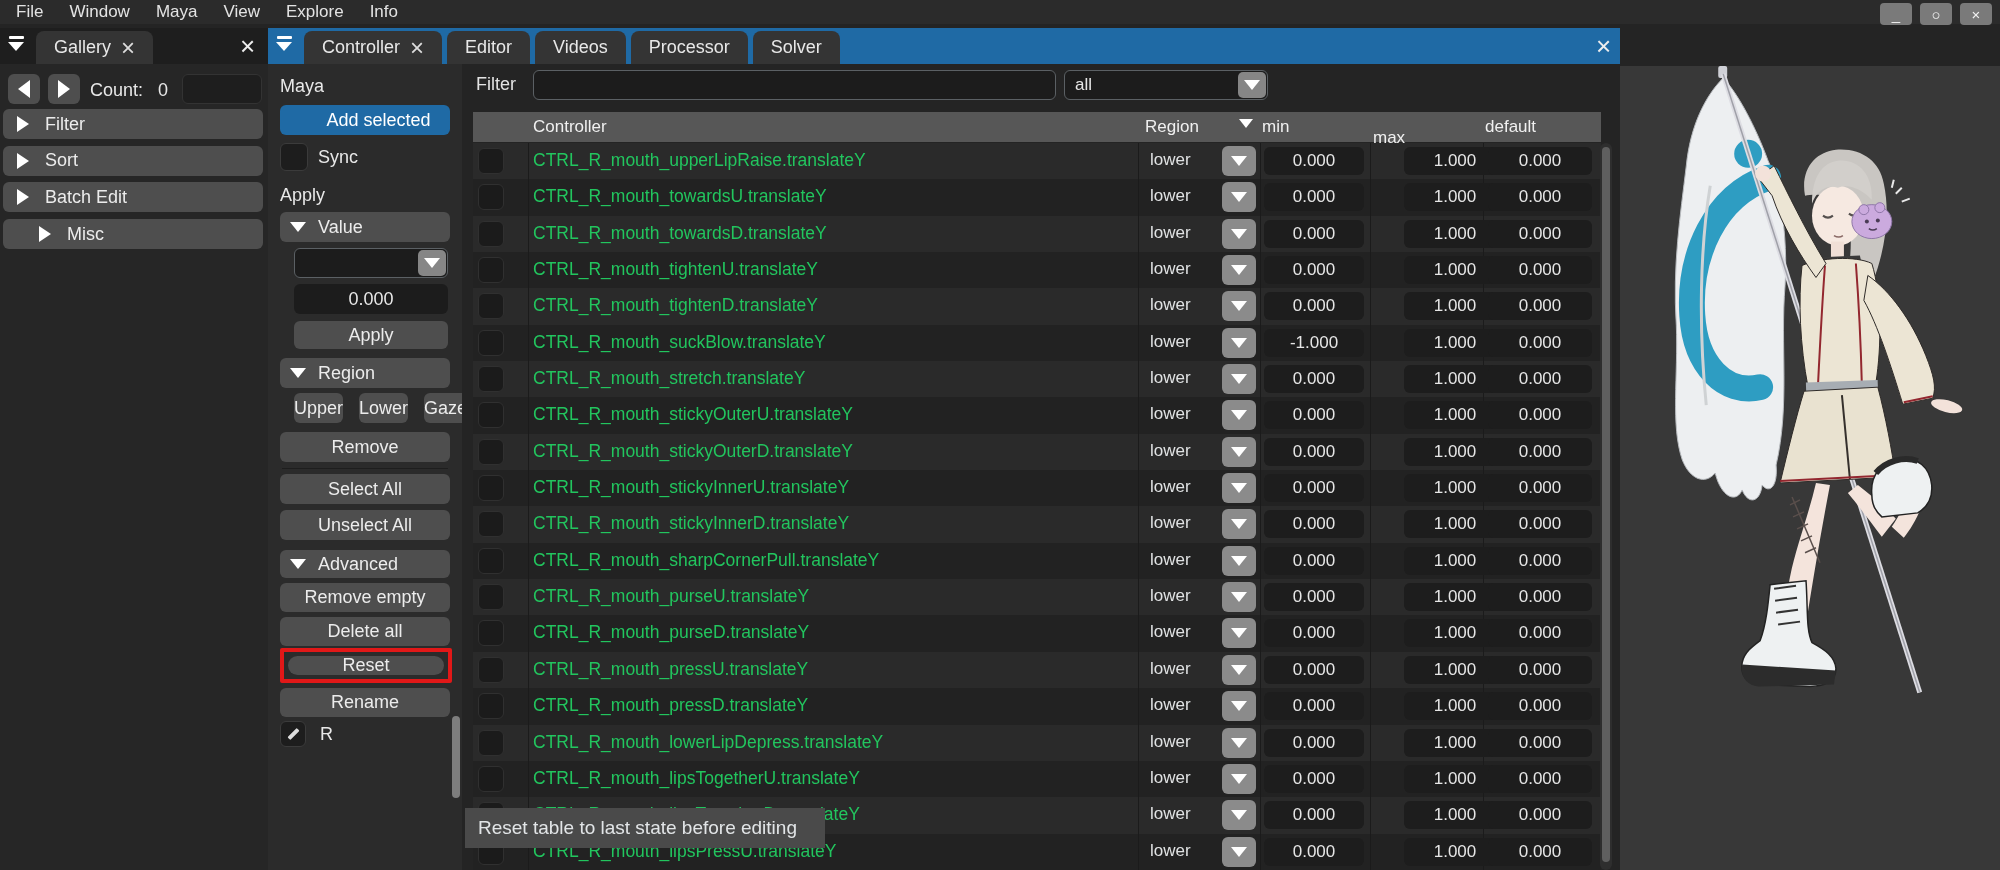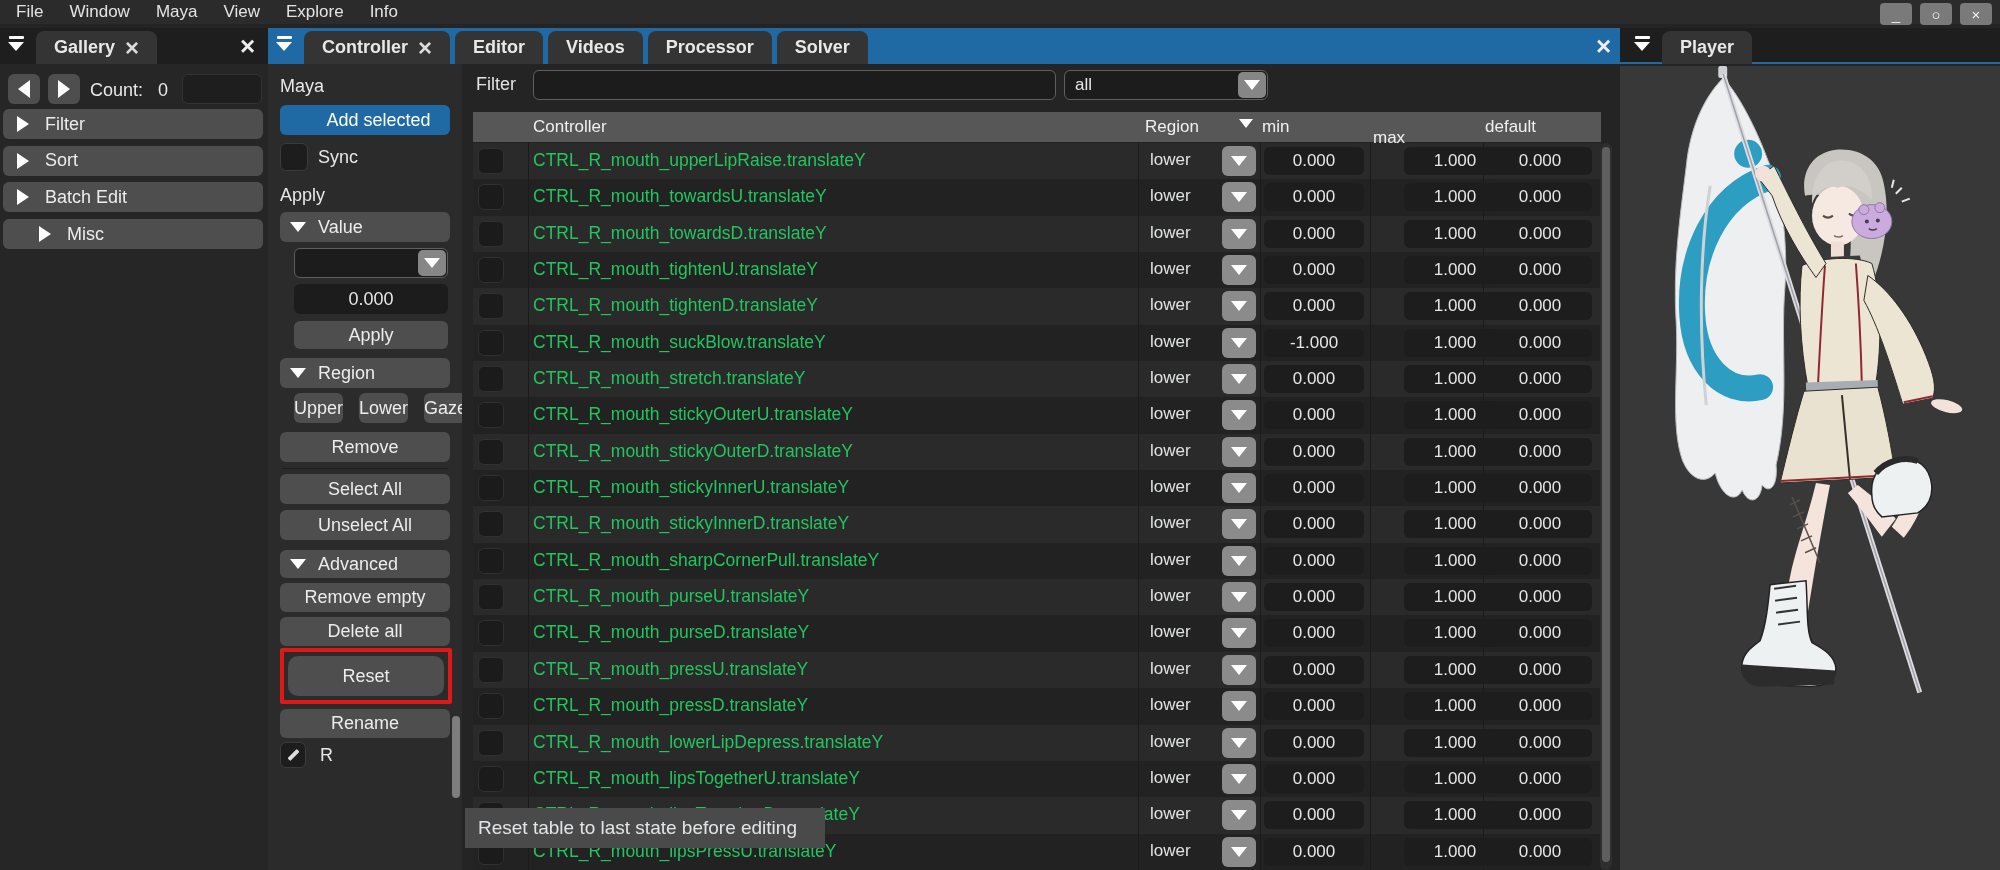--- a/index.html
+++ b/index.html
@@ -19,7 +19,7 @@
              display:flex; align-items:center; justify-content:center; font-size:15px; line-height:1; }
 
   
-  #tabrow { position:absolute; left:0; top:28px; width:2000px; height:36px;font-weight:bold; }
+  #tabrow { position:absolute; left:0; top:28px; width:2000px; height:36px; }
   .strip { position:absolute; top:0; height:36px; }
   #strip-left  { left:0; width:268px; background:#1e1e1e; }
   #strip-center{ left:268px; width:1352px; background:#1f6aa5; }

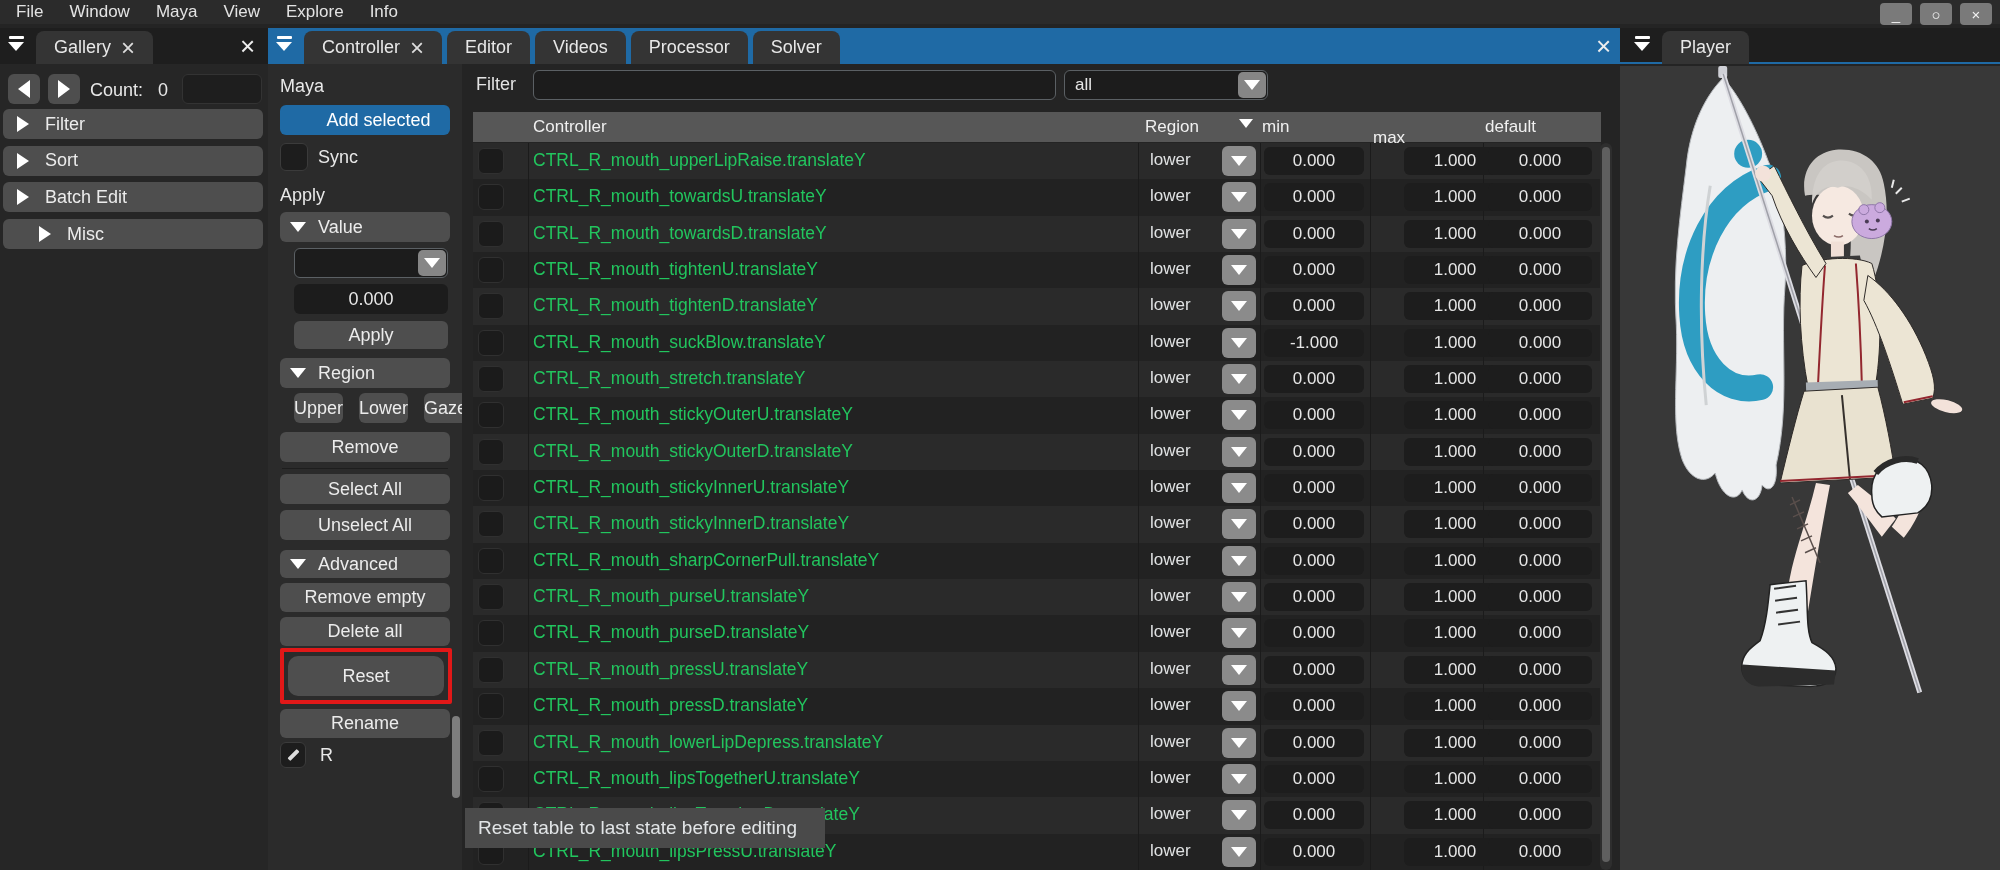--- a/index.html
+++ b/index.html
@@ -176,15 +176,6 @@
       <span class="strip-close" style="left:1328px">×</span>
     </div>
 
-    <div id="strip-right" class="strip">
-      <div class="panel-caret" style="left:14px">
-        <span class="bar"></span>
-          <span class="tri"></span>
-      </div>
-      <div class="tab" style="left:42px">
-        <span>Player</span>
-      </div>
-    </div>
   </div>
 
   <div id="left-panel">

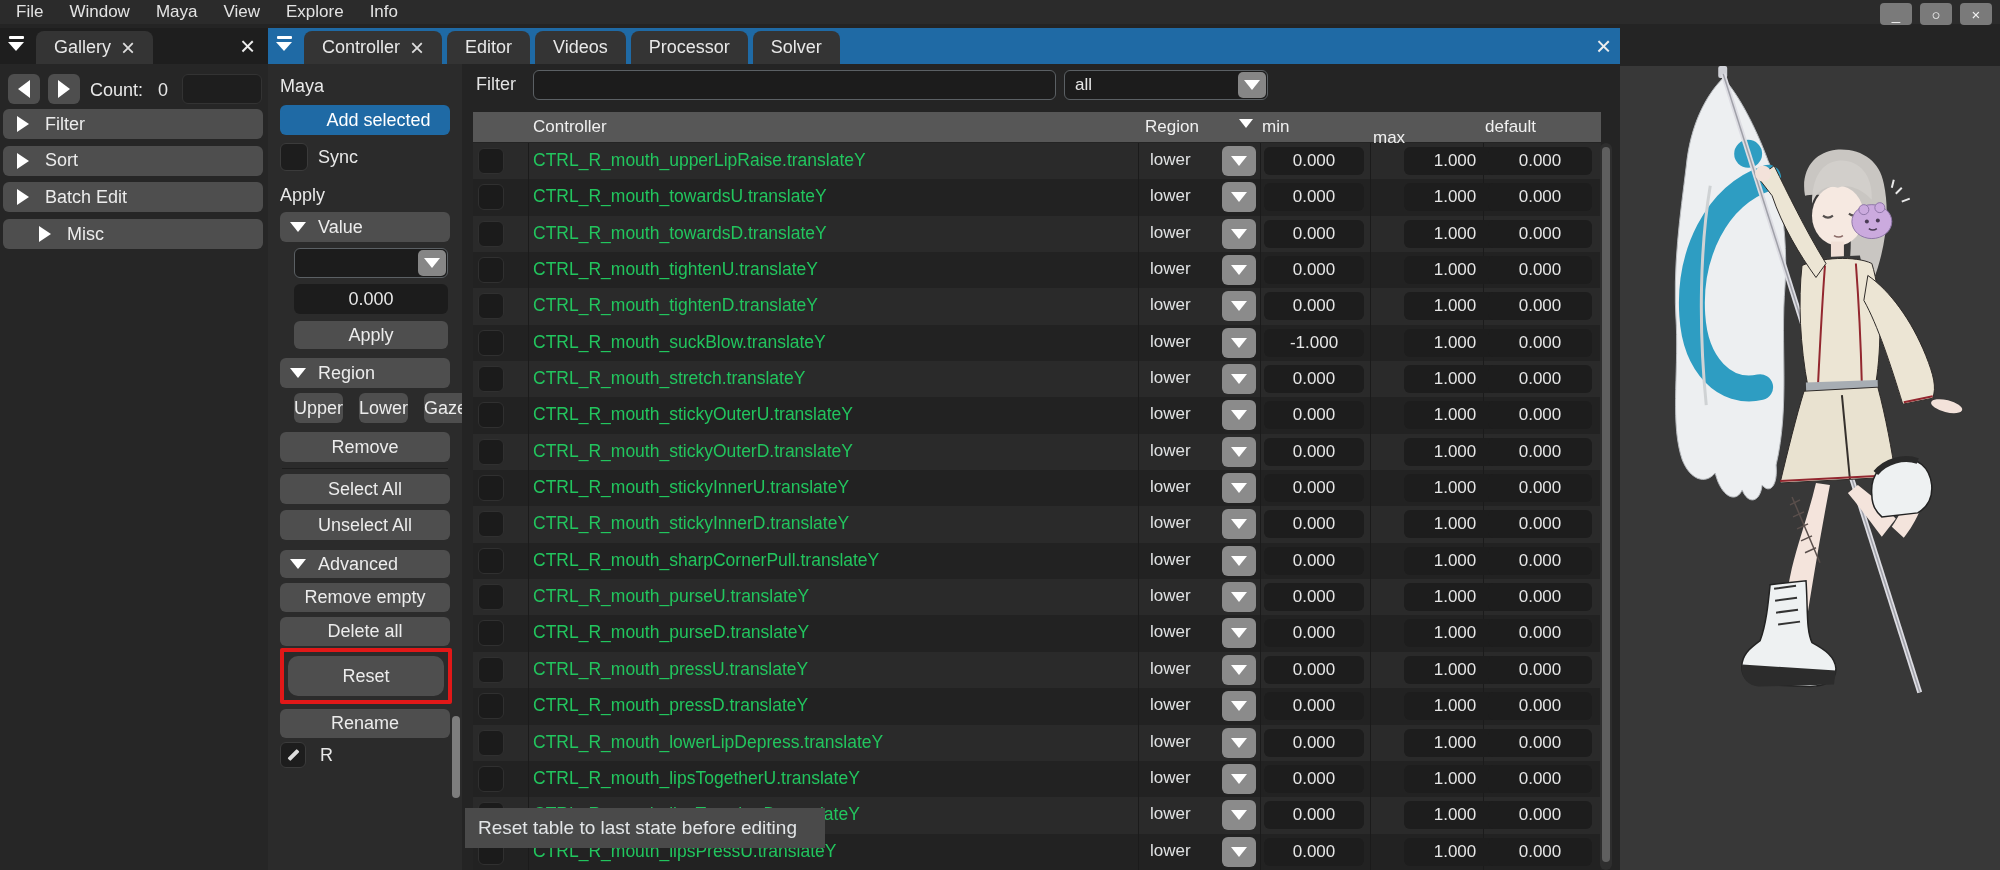--- a/index.html
+++ b/index.html
@@ -250,7 +250,7 @@
         <div class="t-btn" style="margin-top: 5px; height: 29px;">Remove empty</div>
         <div class="t-btn" style="margin-top: 5px; height: 29px;">Delete all</div>
         <div id="highlight-box">
-          <div class="t-btn" style="margin-top: 0px; height: 40px; border-radius: 10px;">Reset</div>
+          <div class="t-btn" style="margin-top: 0px; height: 19px; border-radius: 10px;">Reset</div>
         </div>
         <div class="t-btn" style="margin-top: 5px; height: 29px;">Rename</div>
       </div>

